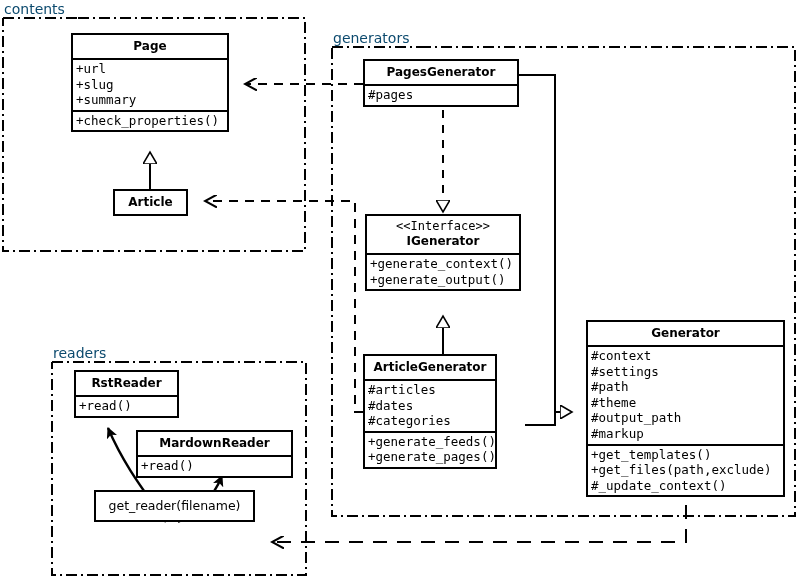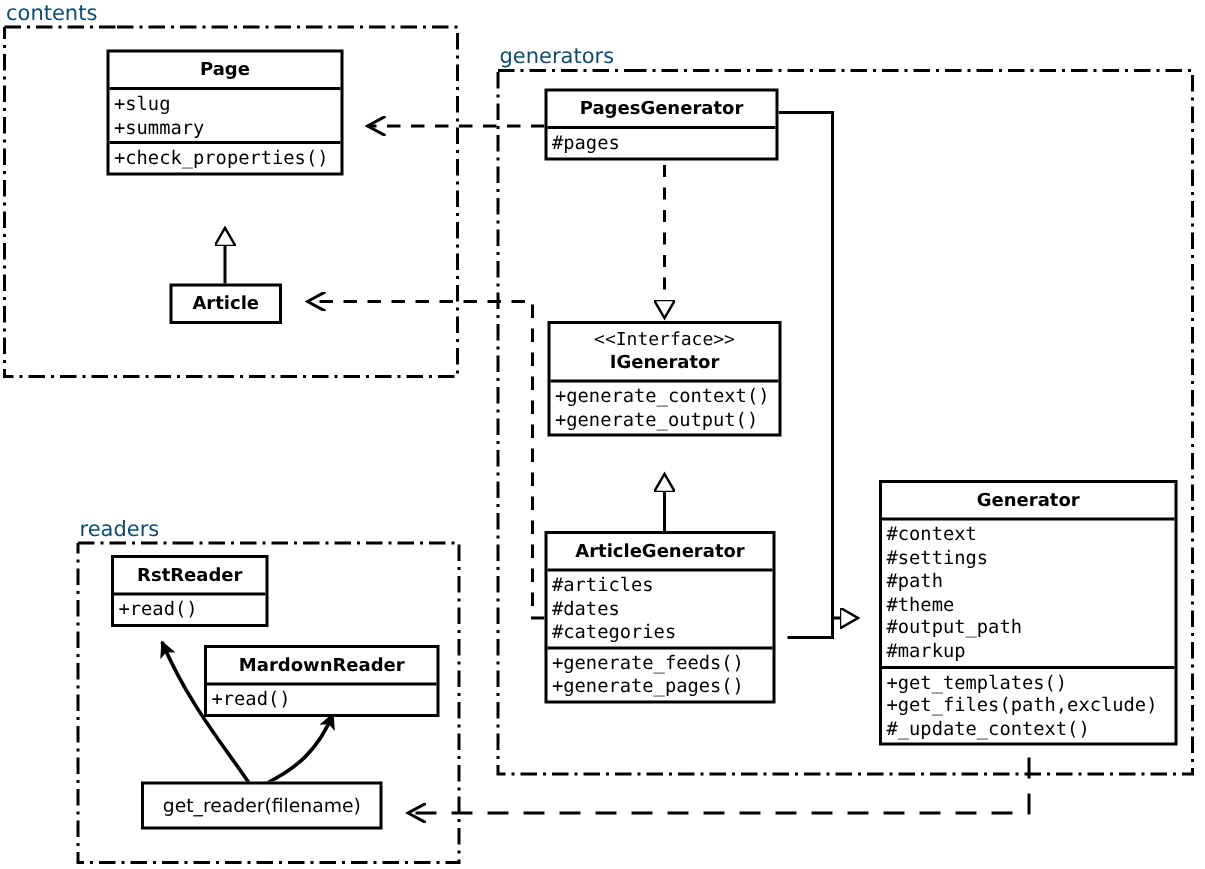--- a/index.html
+++ b/index.html
@@ -79,6 +79,7 @@
   <div class="umlbox" style="left:71px;top:33px;width:158px;">
     <div class="sec cname">Page</div>
     <div class="sec members">
+      <div>+url</div>
       <div>+slug</div>
       <div>+summary</div>
     </div>

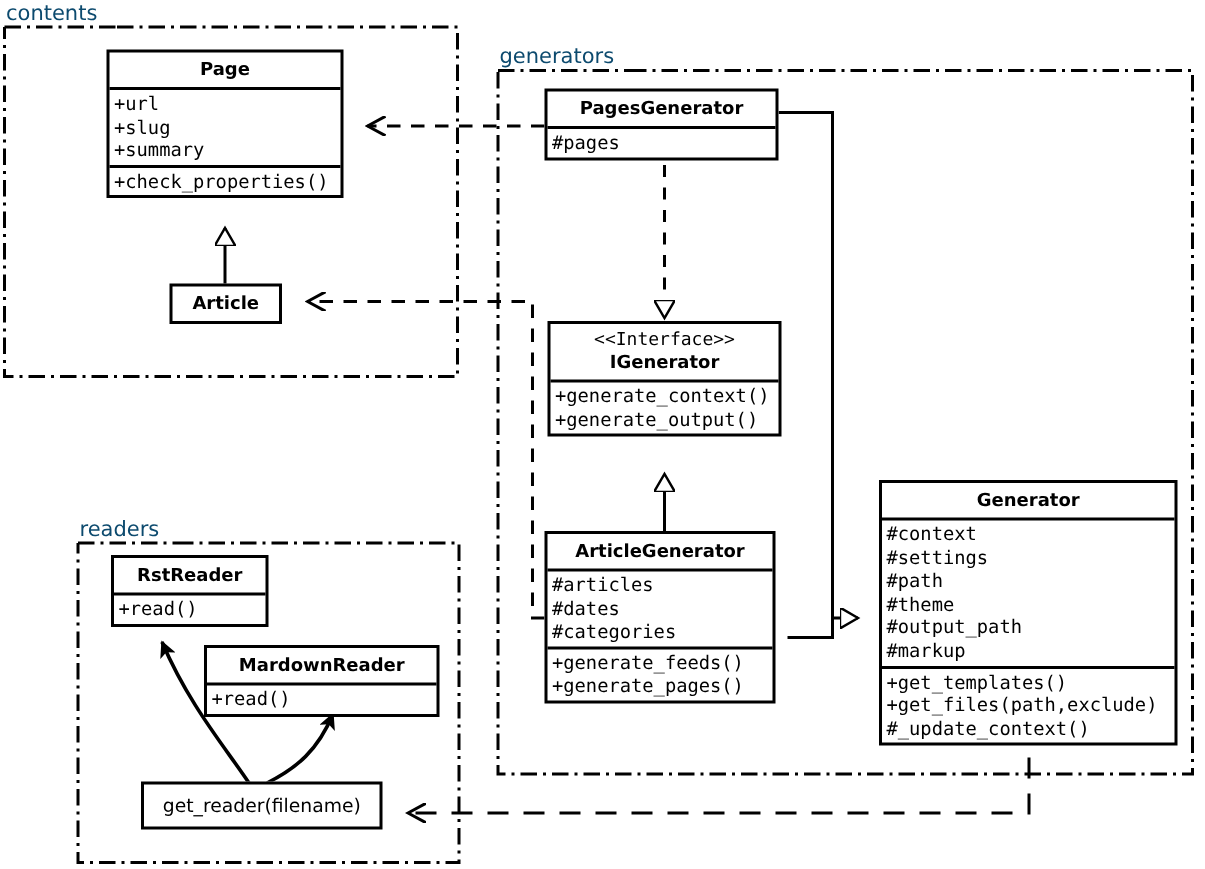--- a/index.html
+++ b/index.html
@@ -110,7 +110,7 @@
     </div>
   </div>
 
-  <div class="umlbox" style="left:363px;top:354px;width:154px;">
+  <div class="umlbox" style="left:363px;top:354px;width:134px;">
     <div class="sec cname">ArticleGenerator</div>
     <div class="sec members">
       <div>#articles</div>

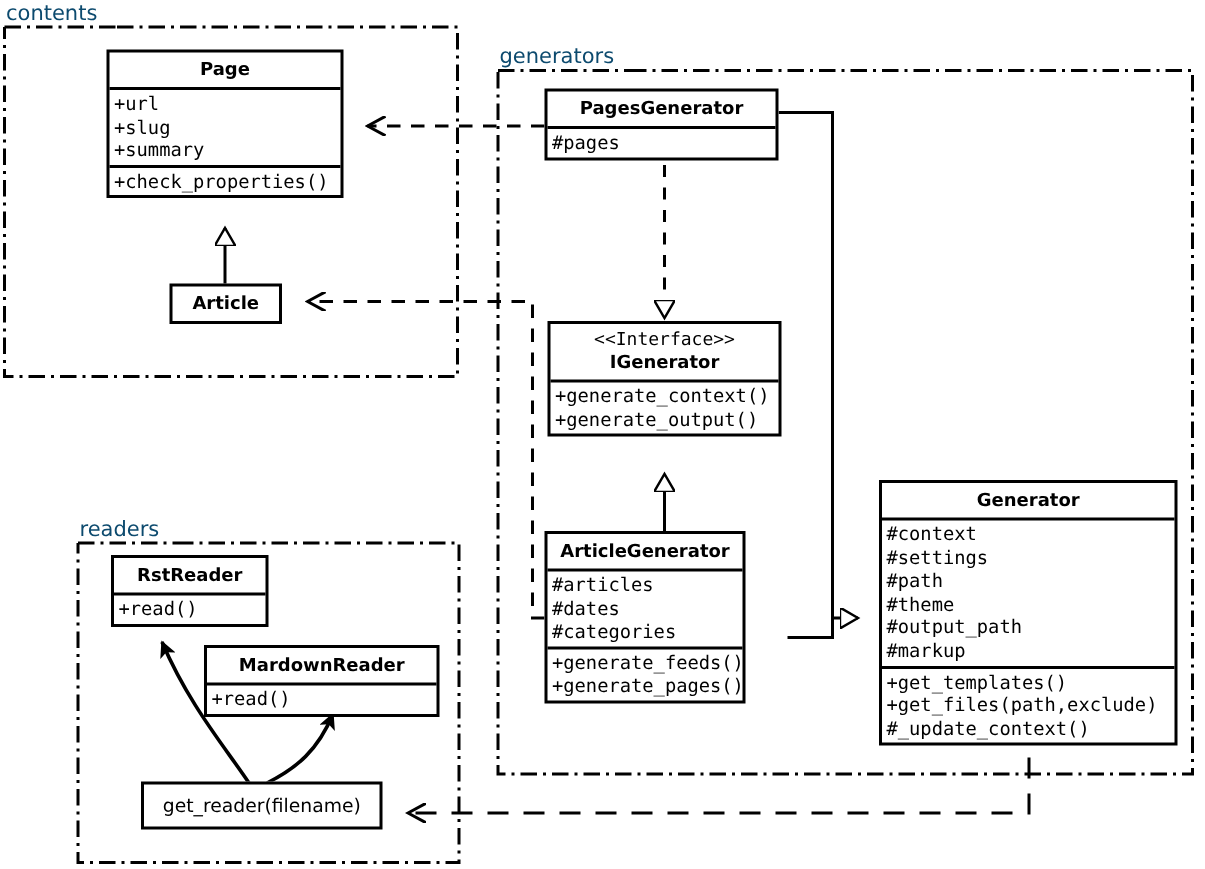--- a/index.html
+++ b/index.html
@@ -154,7 +154,7 @@
     </div>
   </div>
 
-  <div class="umlbox" style="left:94px;top:521px;width:161px;">
+  <div class="umlbox" style="left:94px;top:490px;width:161px;">
     <div class="sec plainlabel">get_reader(filename)</div>
   </div>
 

